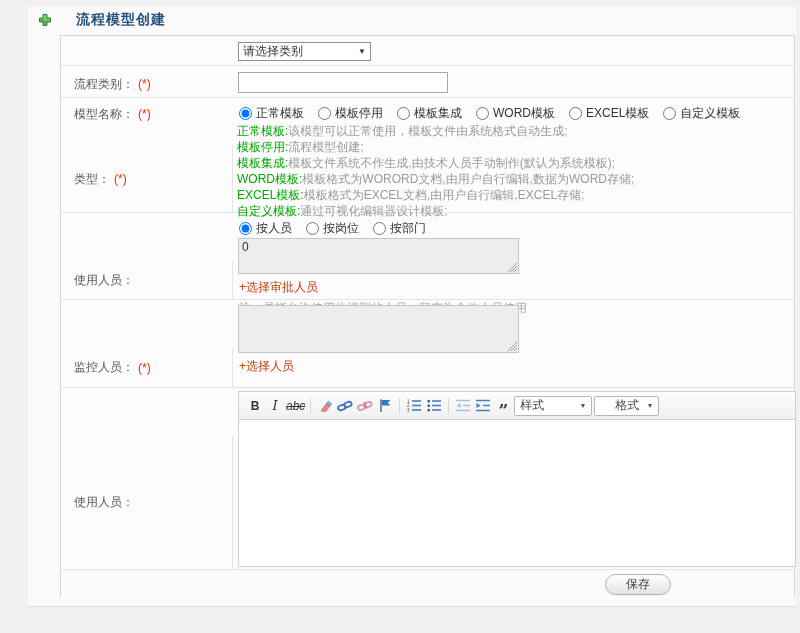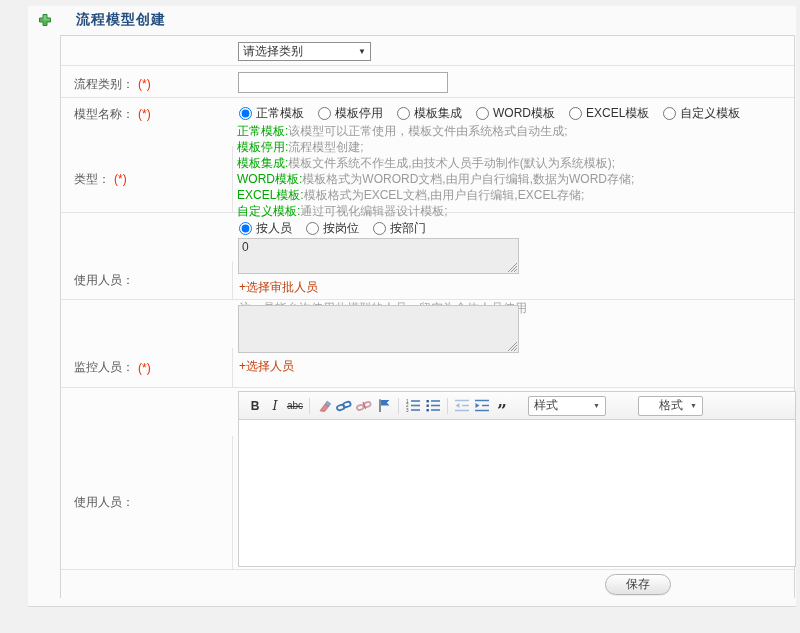--- a/index.html
+++ b/index.html
@@ -126,7 +126,7 @@
   }
   .tb-bold { font-weight: bold; font-size: 12px; }
   .tb-italic { font-style: italic; font-family: "DejaVu Serif", serif; font-size: 13px; }
-  .tb-strike { font-size: 10px; text-decoration: line-through; }
+  .tb-strike { font-size: 12px; text-decoration: line-through; font-style: italic; }
   .tb-quote { font-family: "DejaVu Serif", serif; font-size: 17px; font-weight: bold; line-height: 8px; padding-top: 8px; }
   .tb-sep { width: 1px; height: 16px; background: #d8d8d8; margin: 0 4px; }
   .combo {

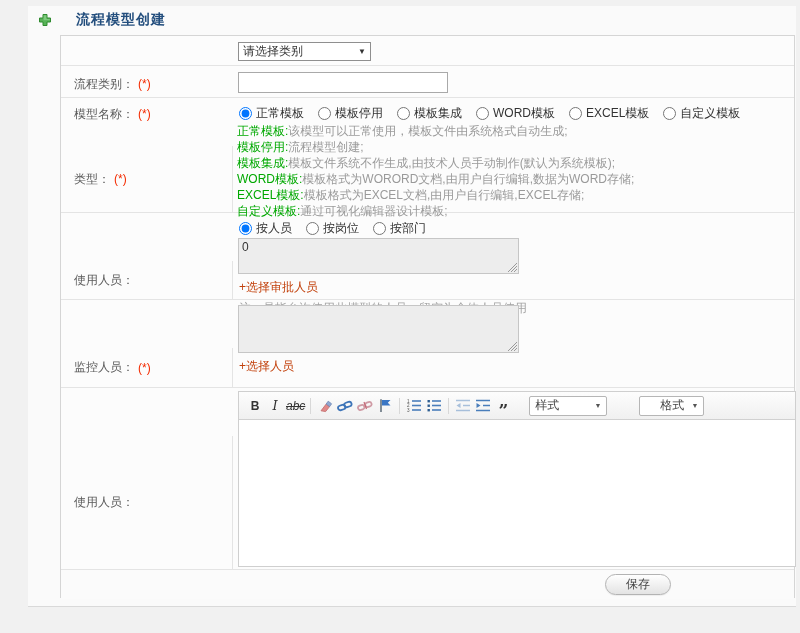--- a/index.html
+++ b/index.html
@@ -133,7 +133,7 @@
     display: inline-flex; align-items: center; justify-content: space-between;
     height: 20px; background: #fff;
     border: 1px solid #b6b6b6; border-radius: 2px;
-    margin: 0 16px; padding: 0 5px;
+    margin: 0 1px; padding: 0 5px;
     color: #474747; cursor: pointer;
   }
   .combo.styles { width: 78px; }

